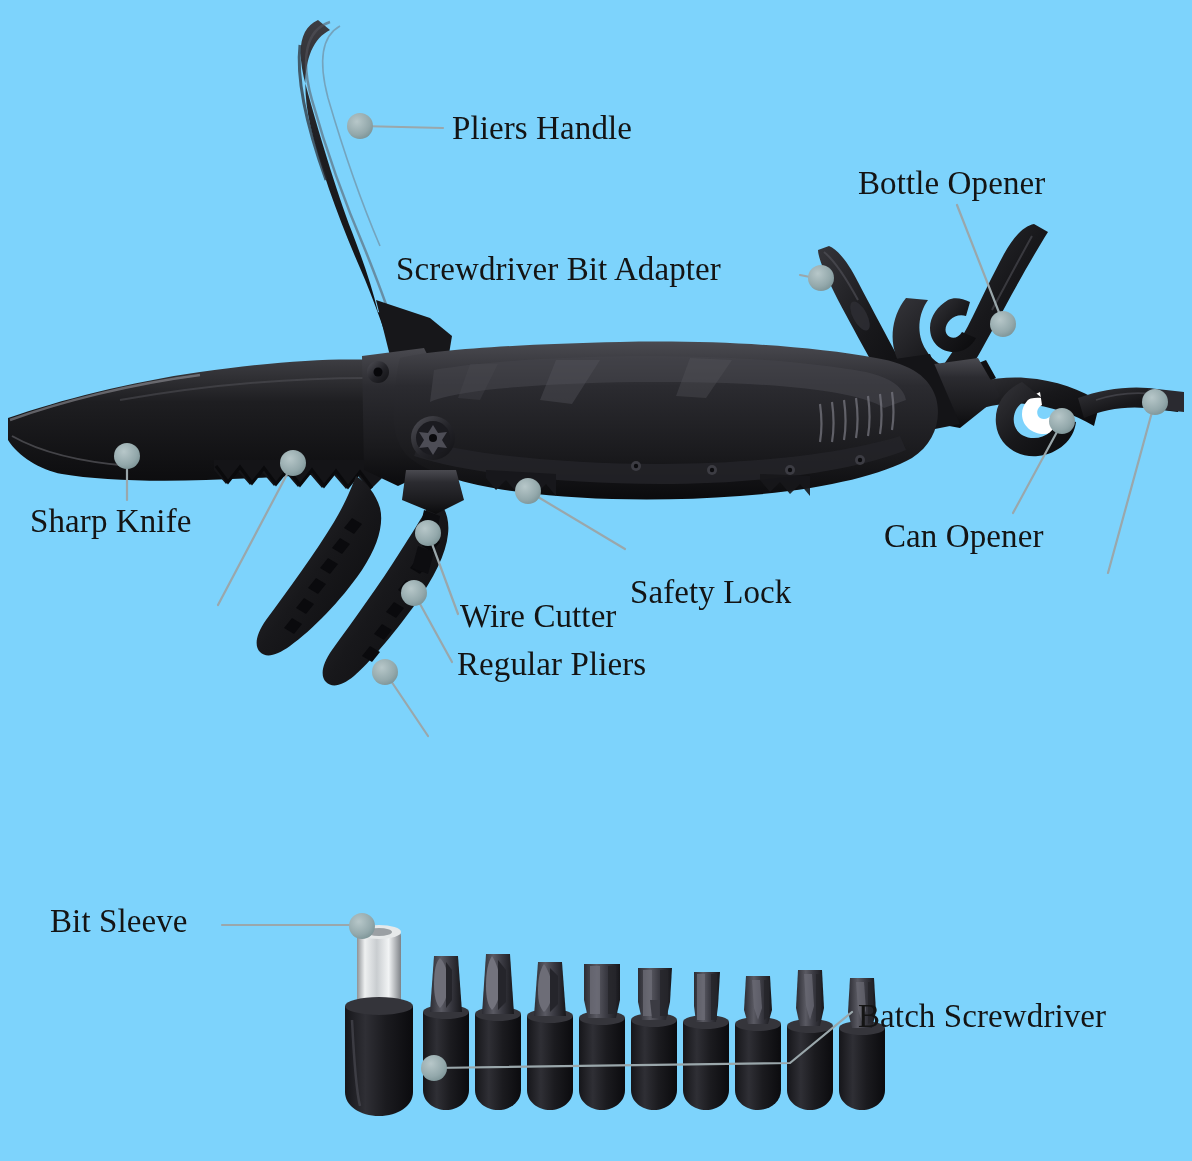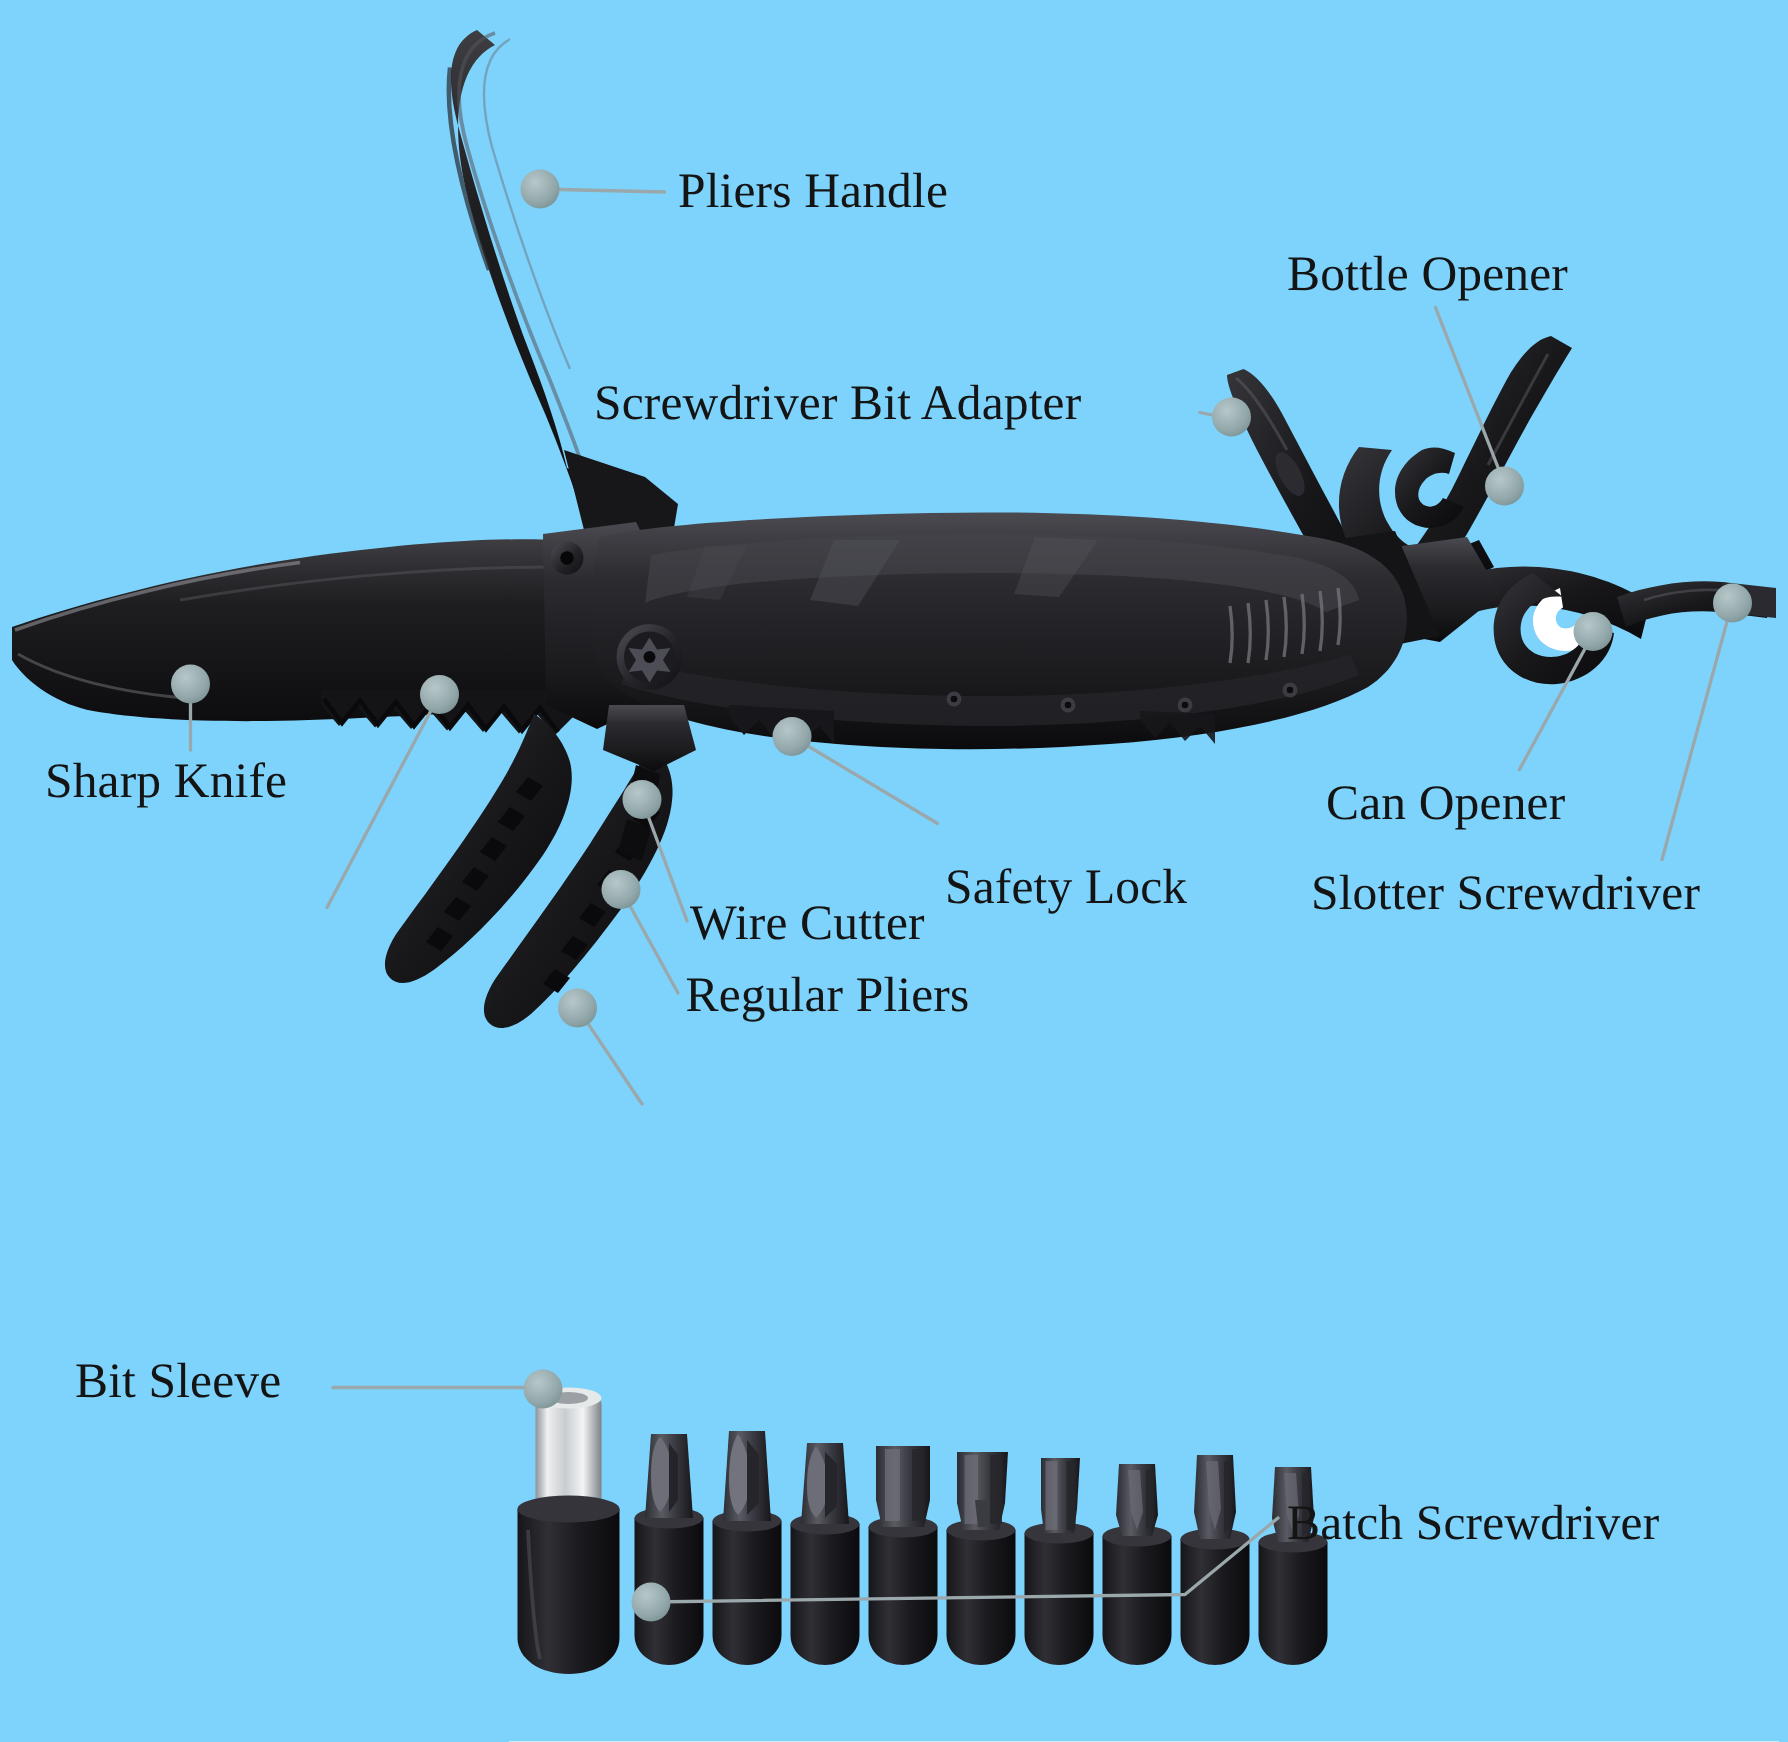--- a/index.html
+++ b/index.html
@@ -409,7 +409,6 @@
 
   <div class="label l1" style="left:884px; top:520px;">Can Opener</div>
 
-  <div class="label l1" style="left:874px; top:580px;">Slotter Screwdriver</div>
 
   <div class="label l1" style="left:50px; top:905px;">Bit Sleeve</div>
 

